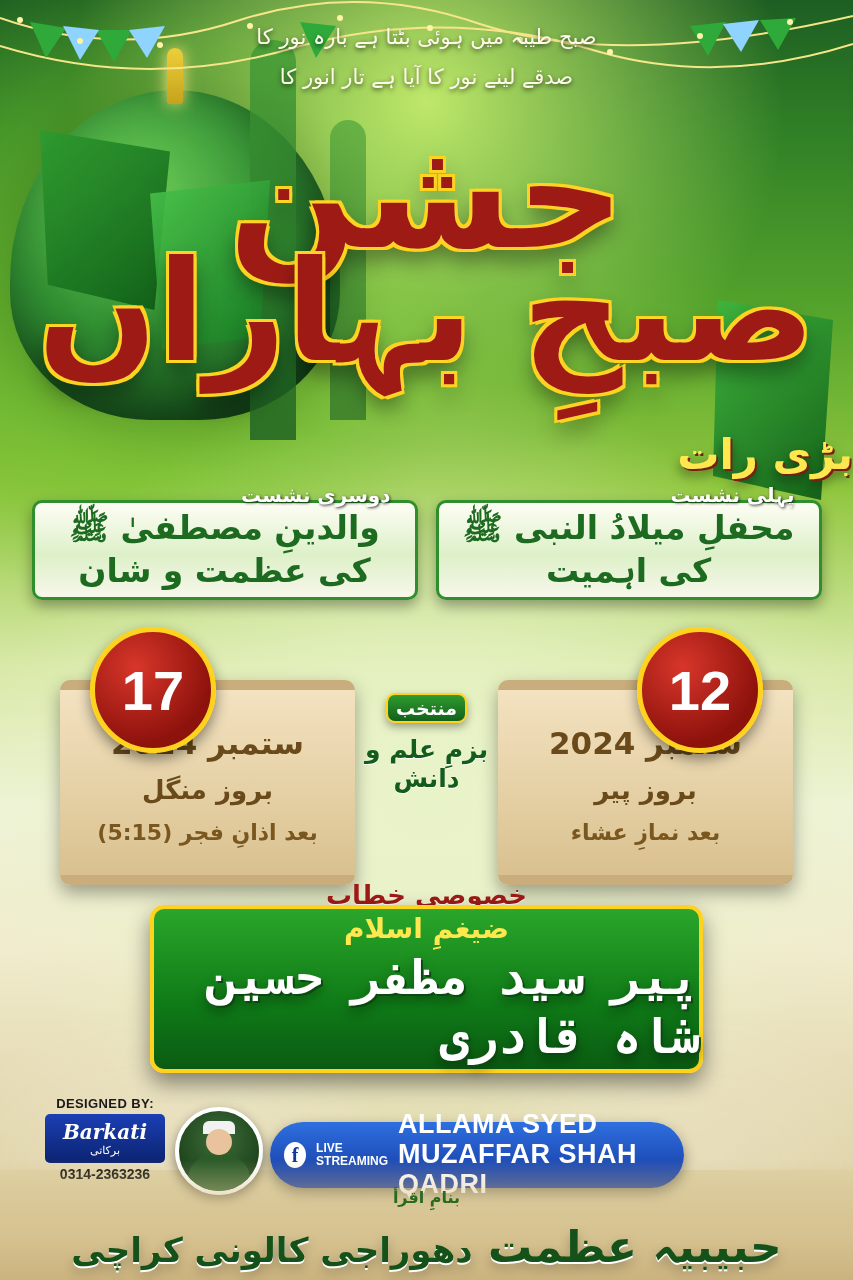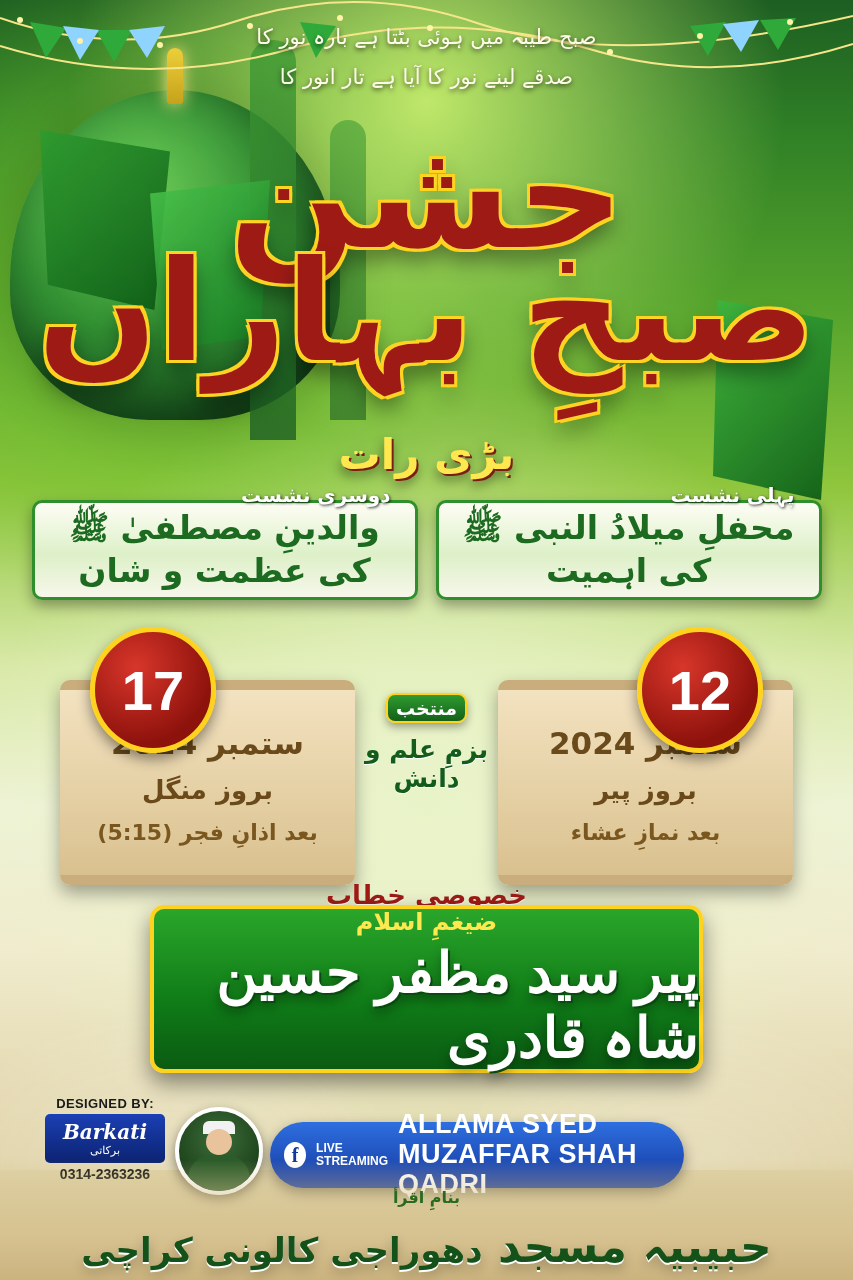--- a/index.html
+++ b/index.html
@@ -77,7 +77,7 @@
   .title .l2{display:block;font-size:140px;margin-top:-28px;}
 
   .bigraat{
-    position:absolute;top:430px;left:0;right:0;text-align:center;direction:rtl;
+    position:absolute;top:430px;left:0;right:0;text-align:right;direction:rtl;
     font-size:42px;font-weight:bold;color:#ffe84f;
     font-family:"DejaVu Sans",sans-serif;
     text-shadow:2px 2px 0 #7a1d12, 0 6px 12px rgba(0,0,0,.5);

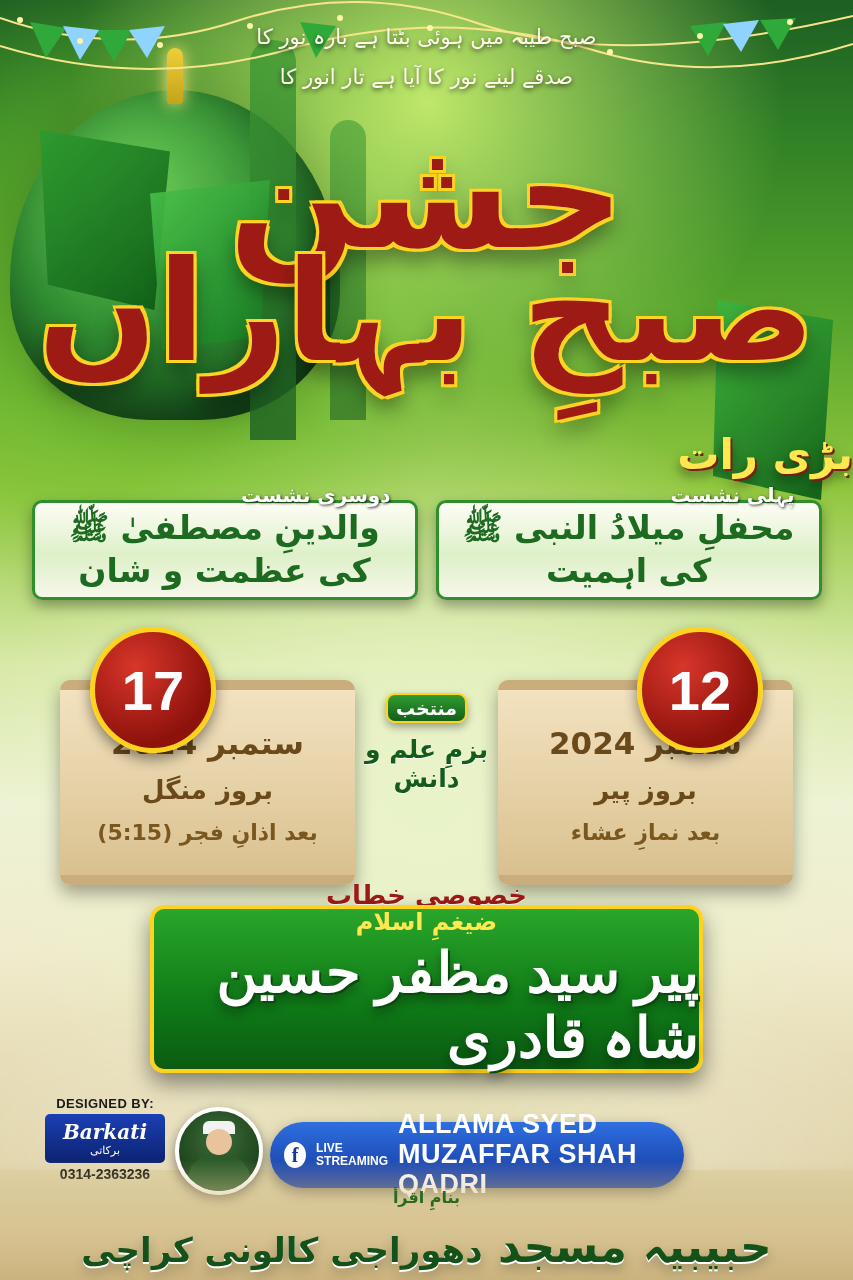--- a/index.html
+++ b/index.html
@@ -150,7 +150,7 @@
     border:4px solid #ffd21e;box-shadow:0 10px 22px rgba(0,0,0,.45);
     display:flex;flex-direction:column;align-items:center;justify-content:center;direction:rtl;
   }
-  .greenpanel .sub{color:#ffe84f;font-size:24px;font-weight:bold;font-family:"DejaVu Sans",sans-serif;}
+  .greenpanel .sub{color:#ffe84f;font-size:28px;font-weight:bold;font-family:"DejaVu Sans",sans-serif;}
   .greenpanel .name{color:#fff;font-size:56px;font-weight:bold;font-family:Liberation Sans, sans-serif;
     text-shadow:2px 2px 0 #0a4a10, 0 6px 12px rgba(0,0,0,.4);margin-top:4px;}
 

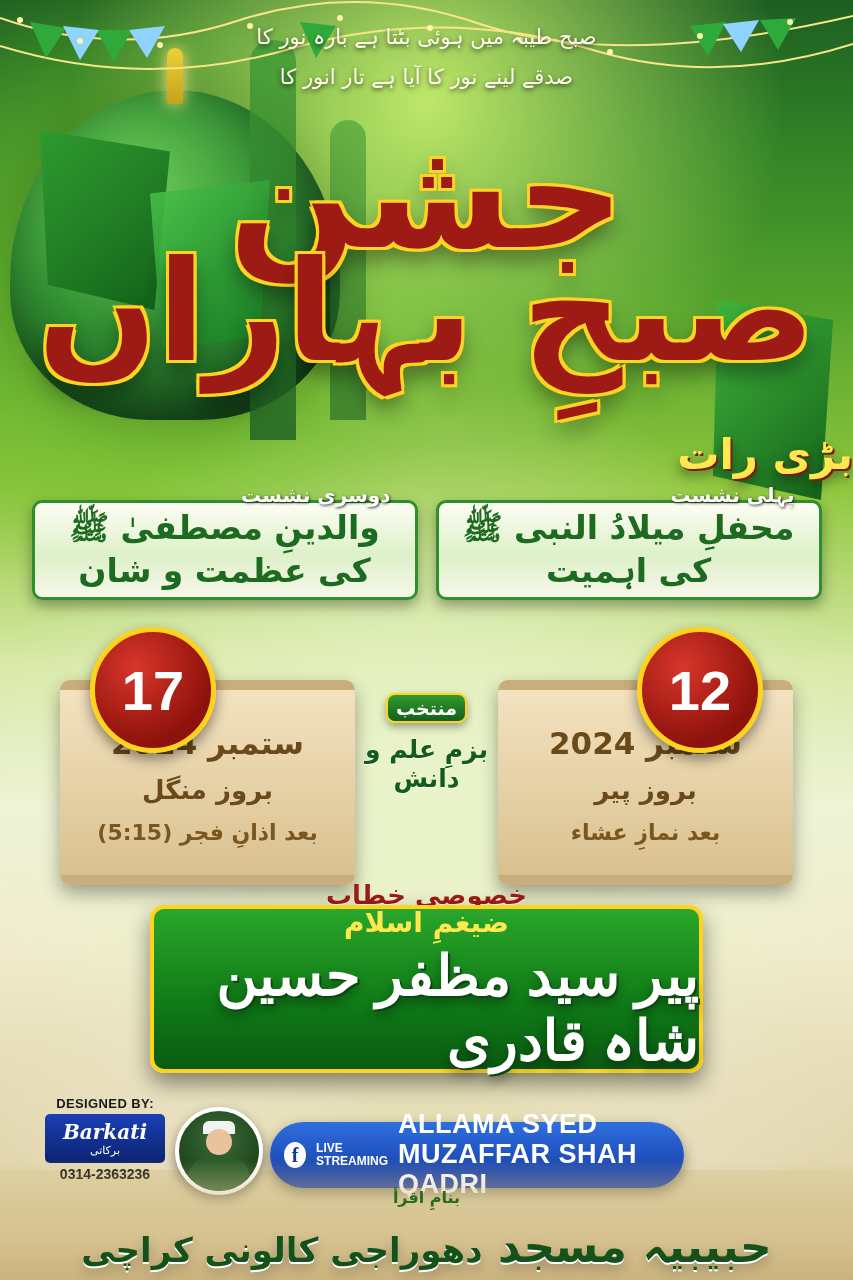--- a/index.html
+++ b/index.html
@@ -151,7 +151,7 @@
     display:flex;flex-direction:column;align-items:center;justify-content:center;direction:rtl;
   }
   .greenpanel .sub{color:#ffe84f;font-size:28px;font-weight:bold;font-family:"DejaVu Sans",sans-serif;}
-  .greenpanel .name{color:#fff;font-size:56px;font-weight:bold;font-family:Liberation Sans, sans-serif;
+  .greenpanel .name{color:#fff;font-size:48px;font-weight:bold;font-family:Liberation Mono, monospace;
     text-shadow:2px 2px 0 #0a4a10, 0 6px 12px rgba(0,0,0,.4);margin-top:4px;}
 
   .designer{

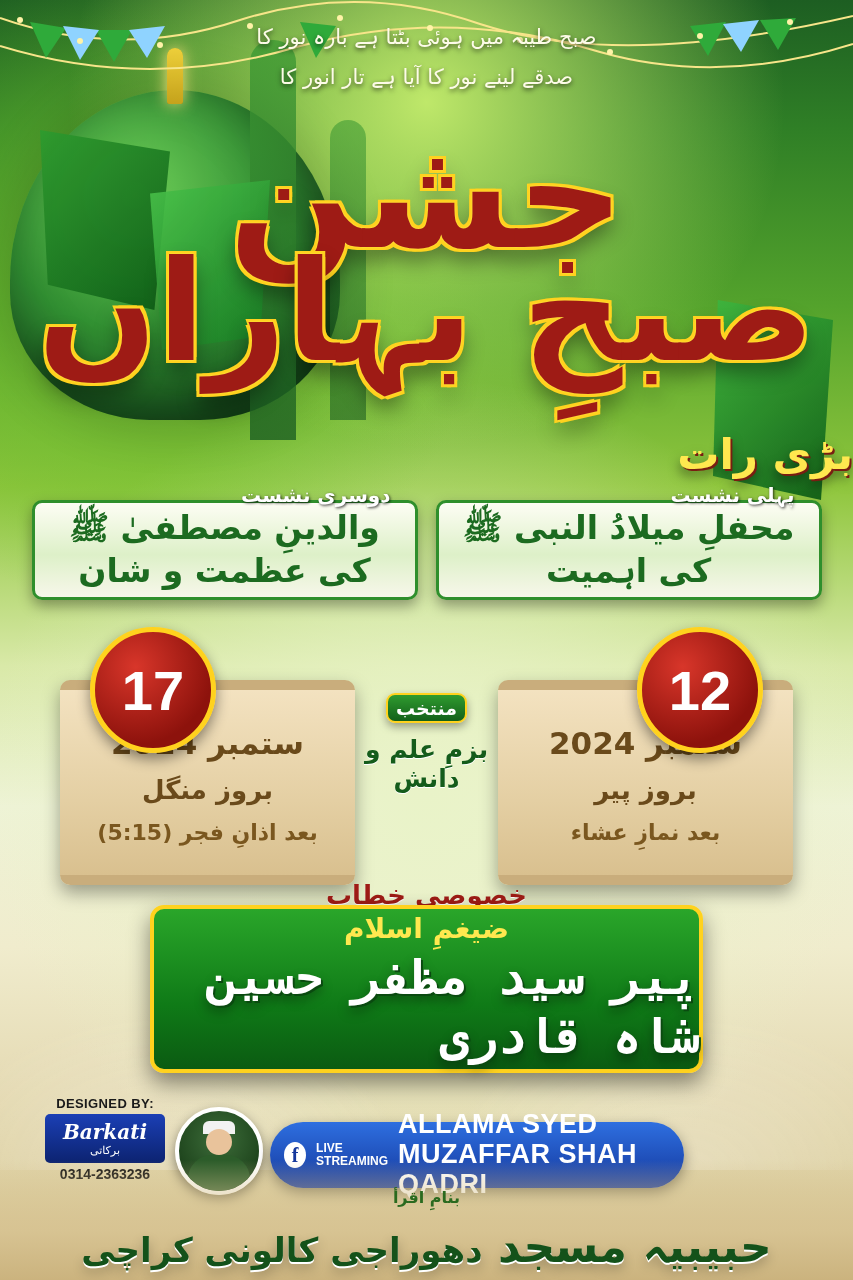--- a/index.html
+++ b/index.html
@@ -333,7 +333,7 @@
   <div class="mosque">
     <div class="logo">بنامِ اقرأ</div>
     <div class="line">
-      <span>حبیبیہ مسجد</span>
+      <span>حبیبیہ عظمت</span>
       <span class="thin">دھوراجی کالونی کراچی</span>
     </div>
   </div>

